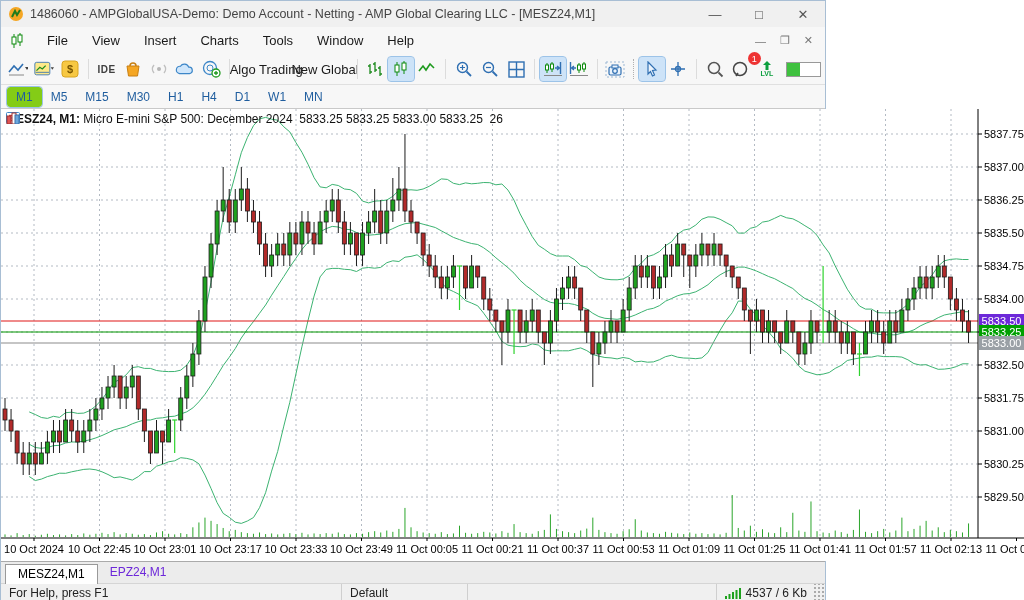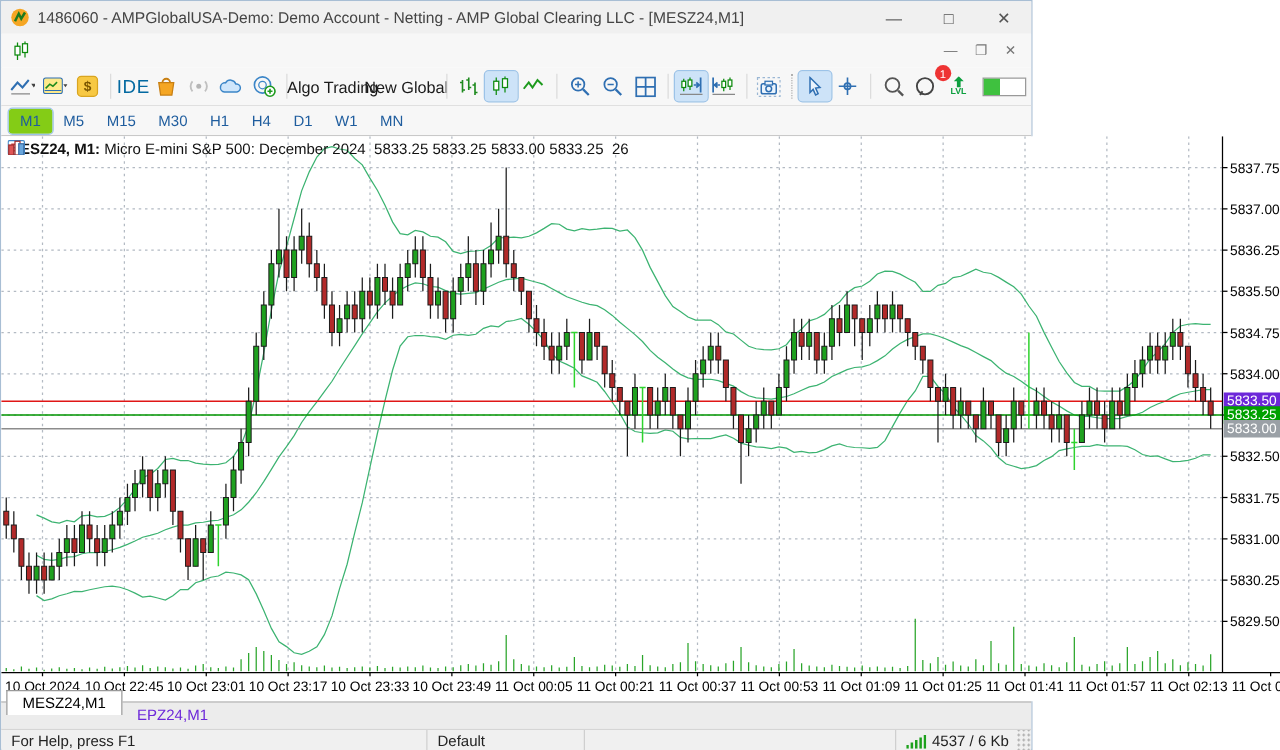--- a/index.html
+++ b/index.html
@@ -85,6 +85,15 @@
       <line x1="11" y1="0" x2="11" y2="13" stroke="#0d8a0d"></line>
         <rect x="9" y="2" width="4" height="7" fill="#fff" stroke="#0d8a0d"></rect>
     </svg>
+    <div style="display:flex;">
+        <div class="menu-item">File</div>
+        <div class="menu-item">View</div>
+        <div class="menu-item">Insert</div>
+        <div class="menu-item">Charts</div>
+        <div class="menu-item">Tools</div>
+        <div class="menu-item">Window</div>
+        <div class="menu-item">Help</div>
+      </div>
     <div class="mdi-controls">
       <span>—</span>
       <span>❐</span>

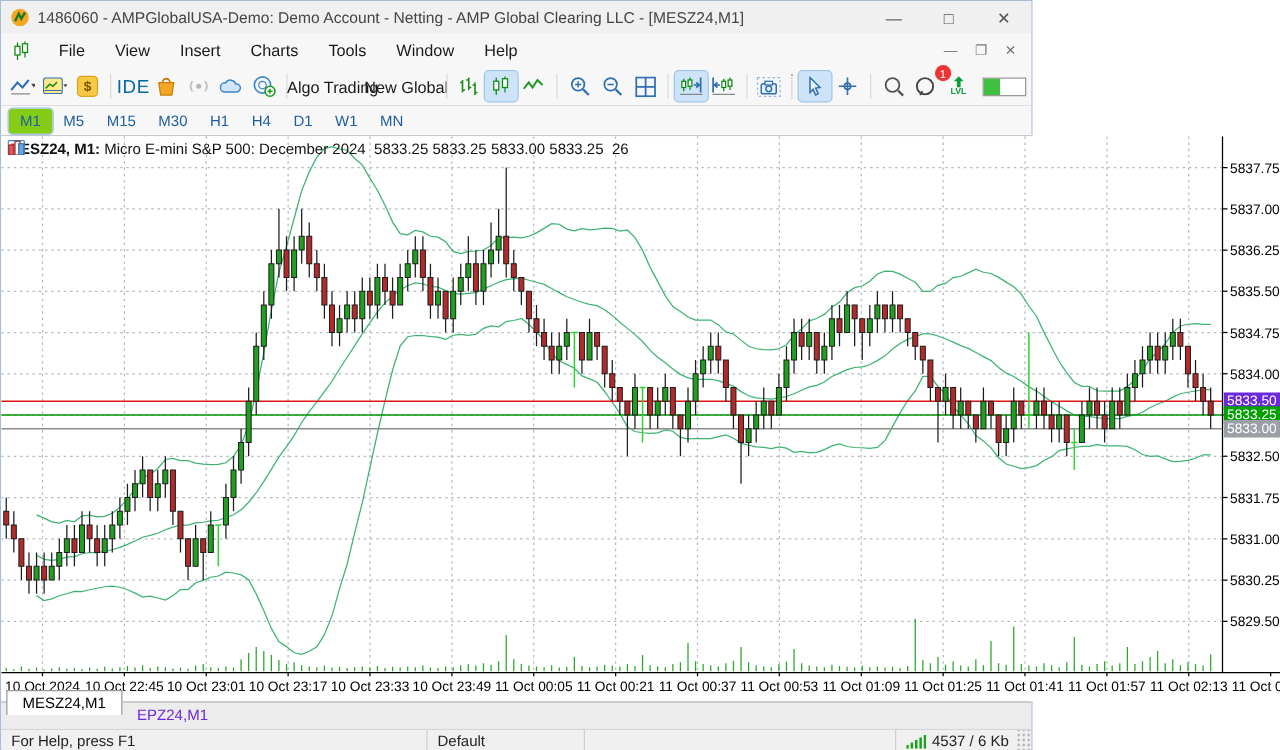--- a/index.html
+++ b/index.html
@@ -26,7 +26,7 @@
   .tbtn .lbl { font-size:13px; color:#1a1a1a; white-space:nowrap;text-align:center; }
   .tsep { width:1px; height:20px; background:#dcdcdc; margin:0 5px; }
   .tsep.dotted { background:none; border-left:1px dotted #b0b0b0; }
-  .ide-lbl { font-size:15px; font-weight:normal; color:#0369a1; letter-spacing:0.5px; }
+  .ide-lbl { font-size:10px; font-weight:bold; color:#404040; letter-spacing:0.5px; }
   .badge { position:absolute; top:-5px; right:-7px; background:#e33; color:#fff; font-size:9px; min-width:13px; height:13px; border-radius:7px; display:flex; align-items:center; justify-content:center; padding:0 2px; }
   .lvl-ico { display:flex; flex-direction:column; align-items:center; color:#0d9f3f; font-size:7px; font-weight:bold; line-height:1; }
   .progress { width:58px; height:15px; border:1px solid #999; background:#fff; margin-left:6px; }

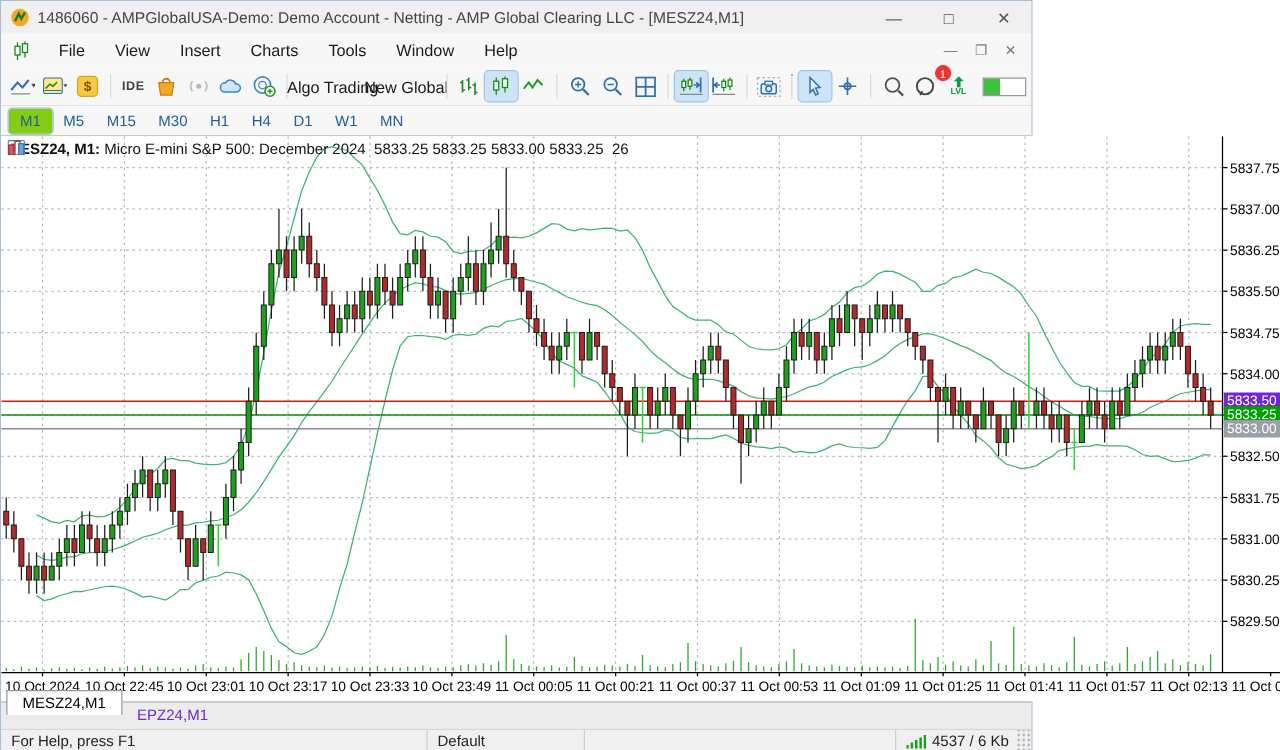--- a/index.html
+++ b/index.html
@@ -47,7 +47,7 @@
   
   .tabbar { height:22px; background:#ececec; border-top:1px solid #aaa; display:flex; align-items:flex-end; padding-left:4px; flex:0 0 auto; }
   .tab { font-size:12px; padding:2px 12px 3px; height:20px; color:#6d28d9; }
-  .tab.active { background:#fff; color:#000; border:1px solid #999; border-bottom:none; margin-bottom:12px; position:relative; top:1px; }
+  .tab.active { background:#fff; color:#000; border:1px solid #999; border-bottom:none; margin-bottom:0; position:relative; top:1px; }
 
   
   .statusbar { height:19px; background:#f0f0f0; border-top:1px solid #d5d5d5; display:flex; align-items:center; font-size:12px; color:#222; flex:0 0 auto; }

